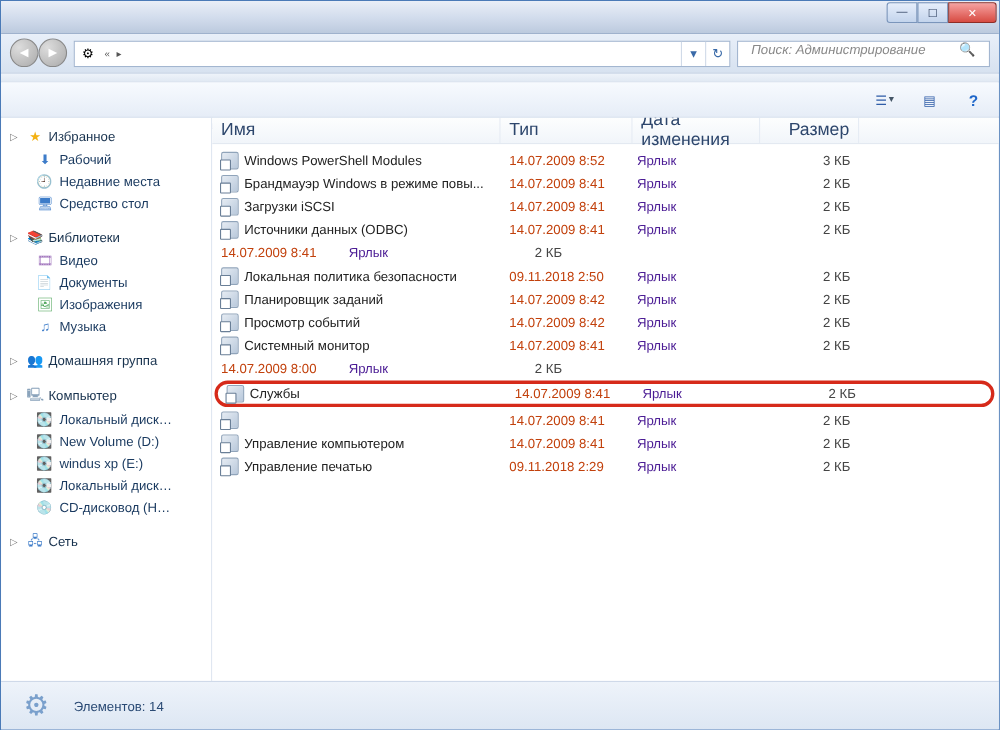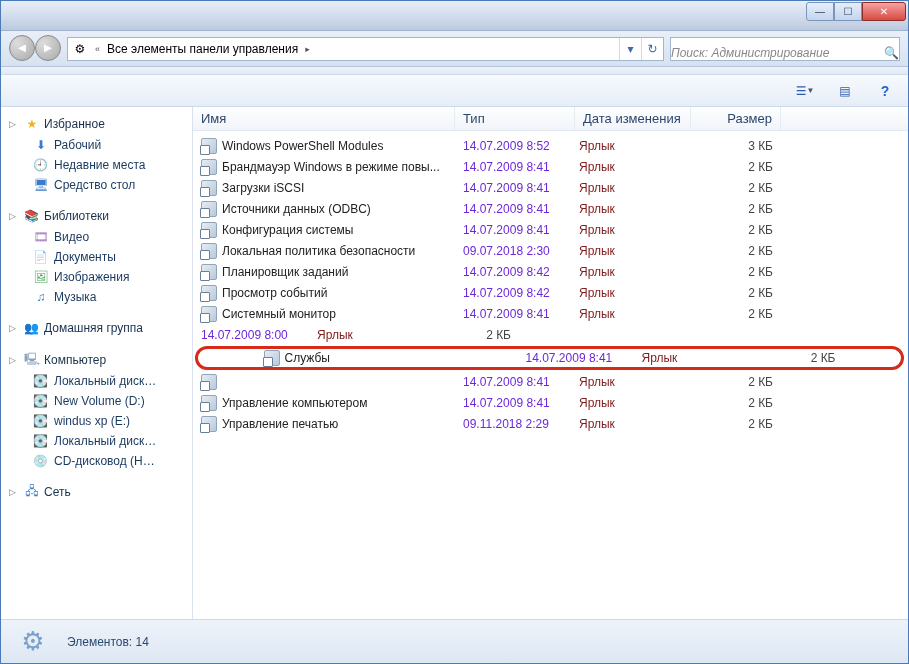--- a/index.html
+++ b/index.html
@@ -189,7 +189,6 @@
           <span class="ico">⚙</span>
         </span>
       <span class="addr-chev">«</span>
-      <span class="addr-seg">Все элементы панели управления</span>
       <span class="addr-chev">▸</span>
       <div class="addr-end">
         <div class="addr-btn">▾</div>

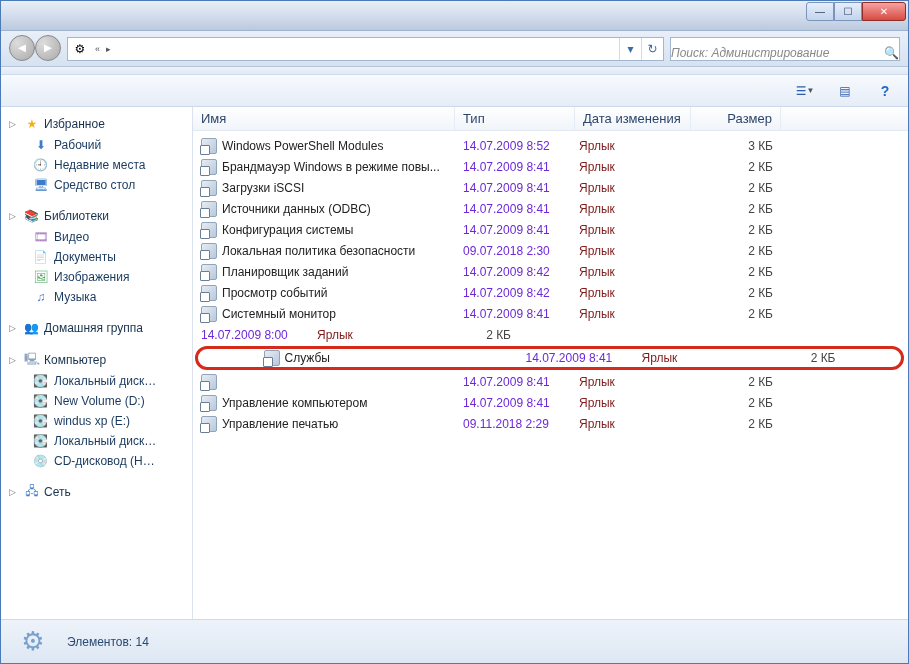--- a/index.html
+++ b/index.html
@@ -62,7 +62,7 @@
   .search-box {
     width:230px; height:24px;
     background:#fff; border:1px solid #a3b6d0;
-    display:flex; align-items:flex-end; padding:0 0;
+    display:flex; align-items:flex-start; padding:0 12px;
     color:#888; font-style:italic;
   }
   .search-ico { margin-left:auto; color:#5b7fb3; font-style:normal;}

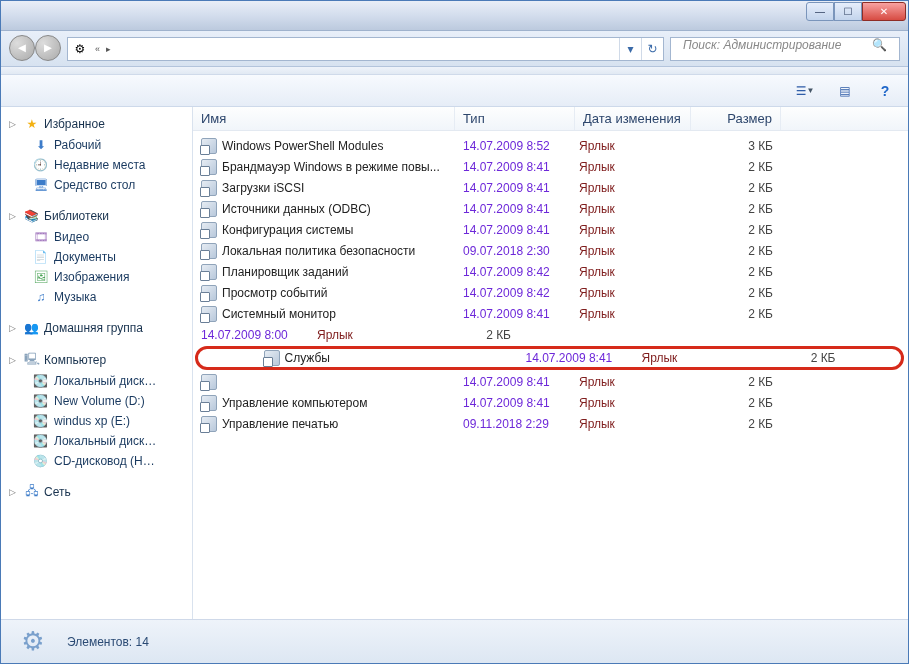--- a/index.html
+++ b/index.html
@@ -113,7 +113,7 @@
     height:24px; display:flex; align-items:center;
     border-bottom:1px solid #e3e9f1;
     background:linear-gradient(to bottom,#fdfefe,#f1f5fa);
-    font-size:13px; color:#2d466c;
+    font-size:16px; color:#2d466c;
   }
   .col { padding:0 8px; border-right:1px solid #e6ecf4; height:100%; display:flex; align-items:center;}
   .c-name { width:262px;}

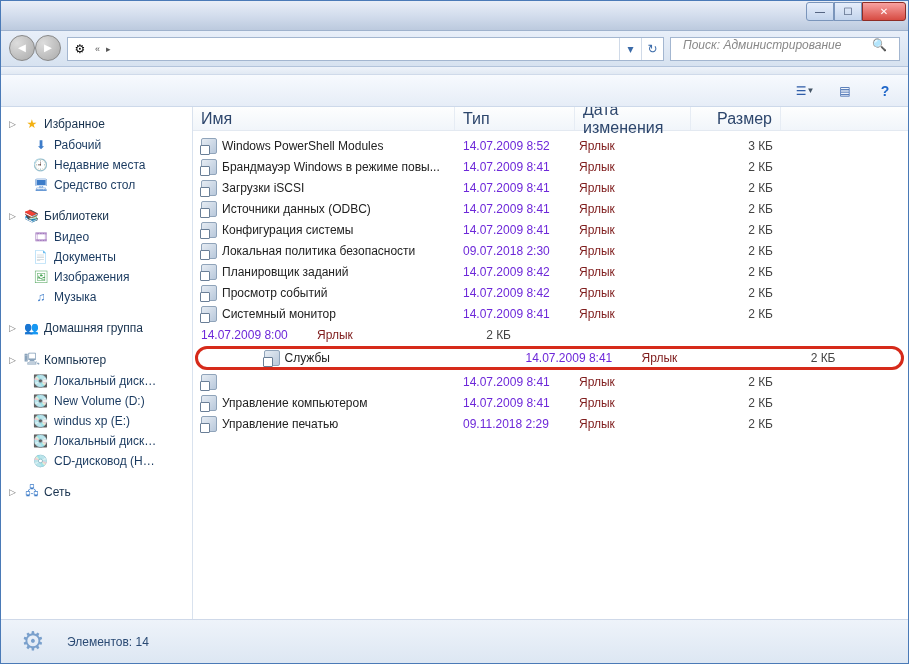--- a/index.html
+++ b/index.html
@@ -136,7 +136,7 @@
   }
   .cell { padding:0 8px; display:flex; align-items:center;}
   .cell.name { width:262px; gap:5px;}
-  .cell.date { width:116px; color:#6d28d9;}
+  .cell.date { width:116px; color:#c2410c;}
   .cell.type { width:120px; color:#7f1d1d;}
   .cell.size { width:90px; justify-content:flex-end; color:#444;}
   .link-ico {

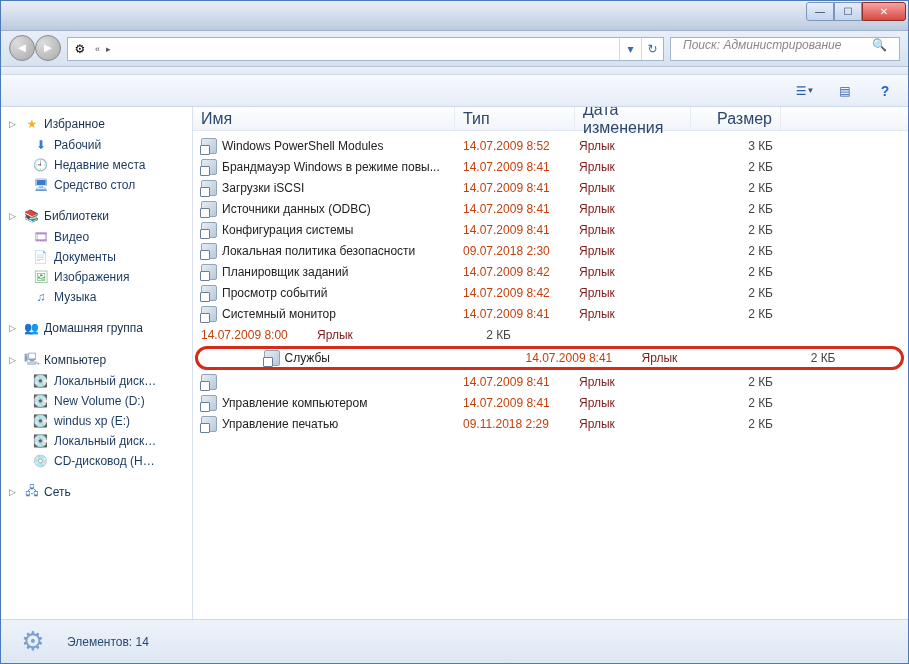--- a/index.html
+++ b/index.html
@@ -137,7 +137,7 @@
   .cell { padding:0 8px; display:flex; align-items:center;}
   .cell.name { width:262px; gap:5px;}
   .cell.date { width:116px; color:#c2410c;}
-  .cell.type { width:120px; color:#7f1d1d;}
+  .cell.type { width:120px; color:#4c1d95;}
   .cell.size { width:90px; justify-content:flex-end; color:#444;}
   .link-ico {
     width:16px; height:16px;

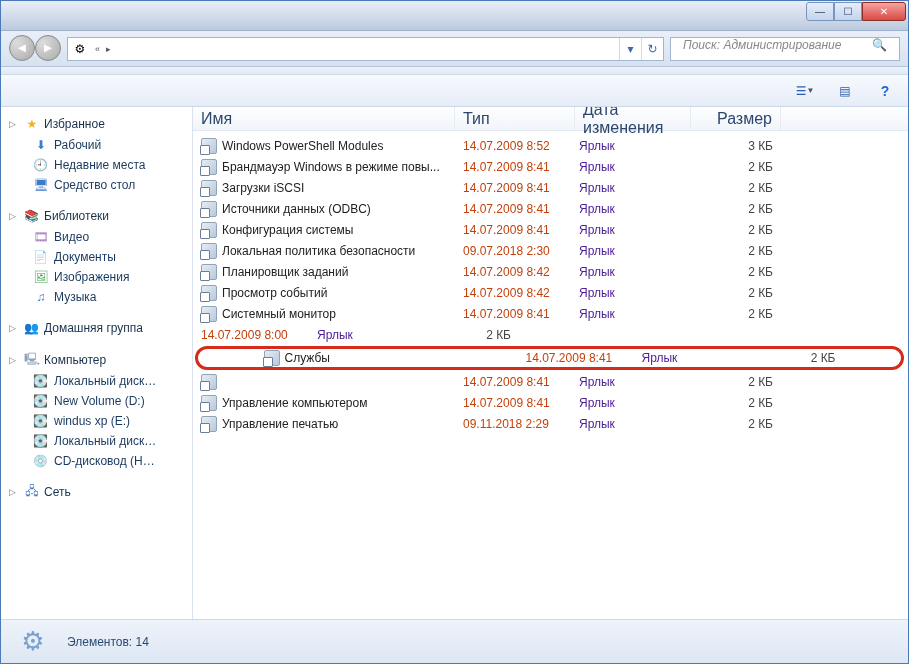--- a/index.html
+++ b/index.html
@@ -354,10 +354,6 @@
             <div class="cell size">2 КБ</div>
           </div>
           <div class="row">
-            <div class="cell name">
-              <span class="link-ico"></span>
-              <span>Конфигурация системы</span>
-            </div>
             <div class="cell date">14.07.2009 8:41</div>
             <div class="cell type">Ярлык</div>
             <div class="cell size">2 КБ</div>

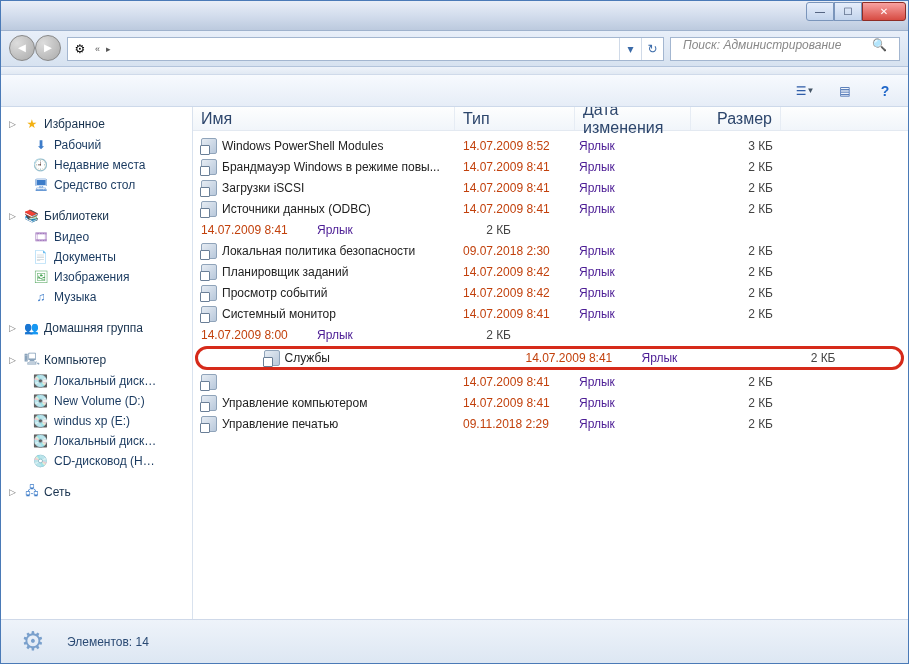--- a/index.html
+++ b/index.html
@@ -363,7 +363,7 @@
               <span class="link-ico"></span>
               <span>Локальная политика безопасности</span>
             </div>
-            <div class="cell date">09.07.2018 2:30</div>
+            <div class="cell date">09.11.2018 2:50</div>
             <div class="cell type">Ярлык</div>
             <div class="cell size">2 КБ</div>
           </div>

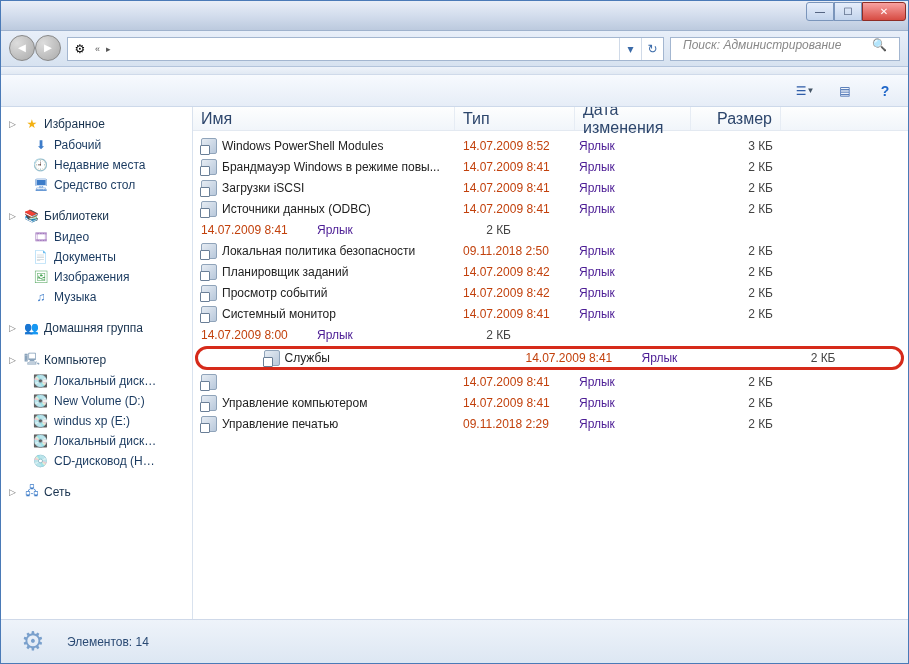--- a/index.html
+++ b/index.html
@@ -132,7 +132,6 @@
     margin:1px 4px 1px 2px;
     height:24px;
     box-shadow: inset 0 0 0 1px rgba(255,255,255,0.5);
-    justify-content: center;
   }
   .cell { padding:0 8px; display:flex; align-items:center;}
   .cell.name { width:262px; gap:5px;}

